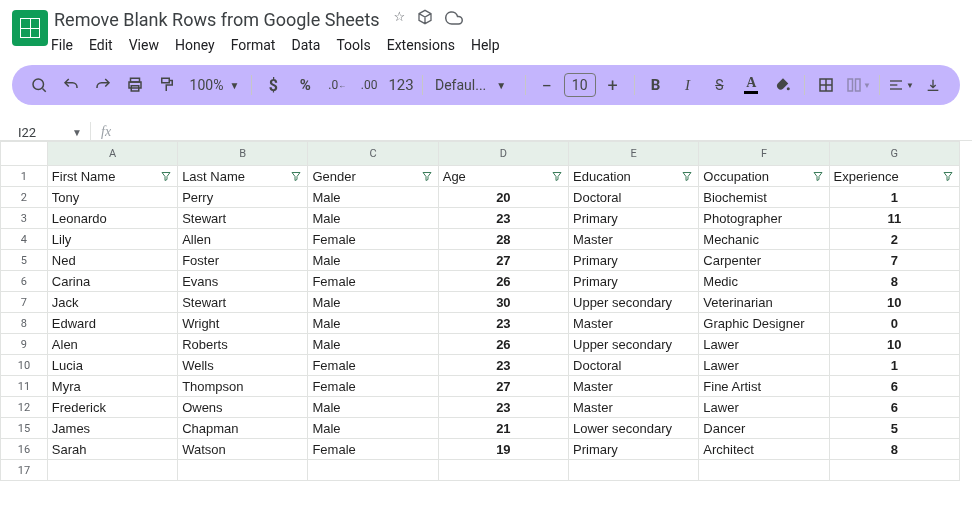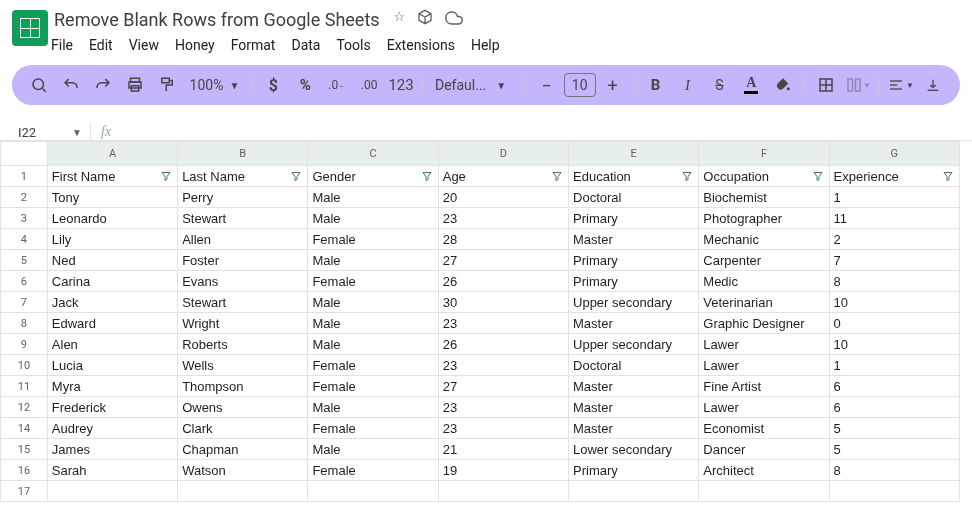--- a/index.html
+++ b/index.html
@@ -51,7 +51,7 @@
   th.corner { background: #fff; border: 1px solid #e1e3e1; }
   
   td.cell { border: 1px solid #e1e3e1; height: 21px; padding: 0 4px; font-size: 13px; font-family: Arial, sans-serif; white-space: nowrap; overflow: hidden; }
-  td.num { text-align: left; }
+  td.num { text-align: center; font-weight: bold; }
   
   tr.header-row td.cell { font-weight: normal; position: relative; background: #fff; }
   tr.header-row th.rowhdr { background: #fff; }

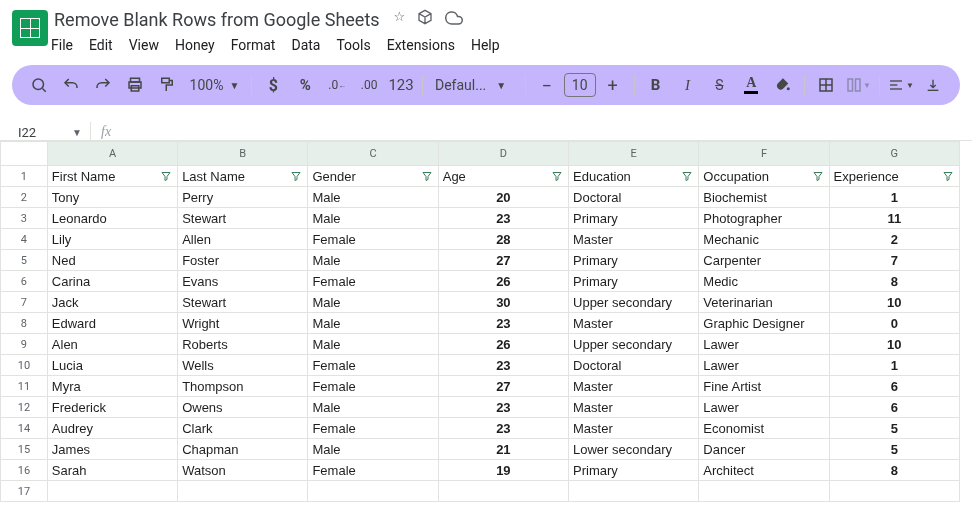--- a/index.html
+++ b/index.html
@@ -385,16 +385,6 @@
           <td class="cell num">6</td>
         </tr>
         <tr>
-          <th class="rowhdr">14</th>
-          <td class="cell">Audrey</td>
-          <td class="cell">Clark</td>
-          <td class="cell">Female</td>
-          <td class="cell num">23</td>
-          <td class="cell">Master</td>
-          <td class="cell">Economist</td>
-          <td class="cell num">5</td>
-        </tr>
-        <tr>
           <th class="rowhdr">15</th>
           <td class="cell">James</td>
           <td class="cell">Chapman</td>

